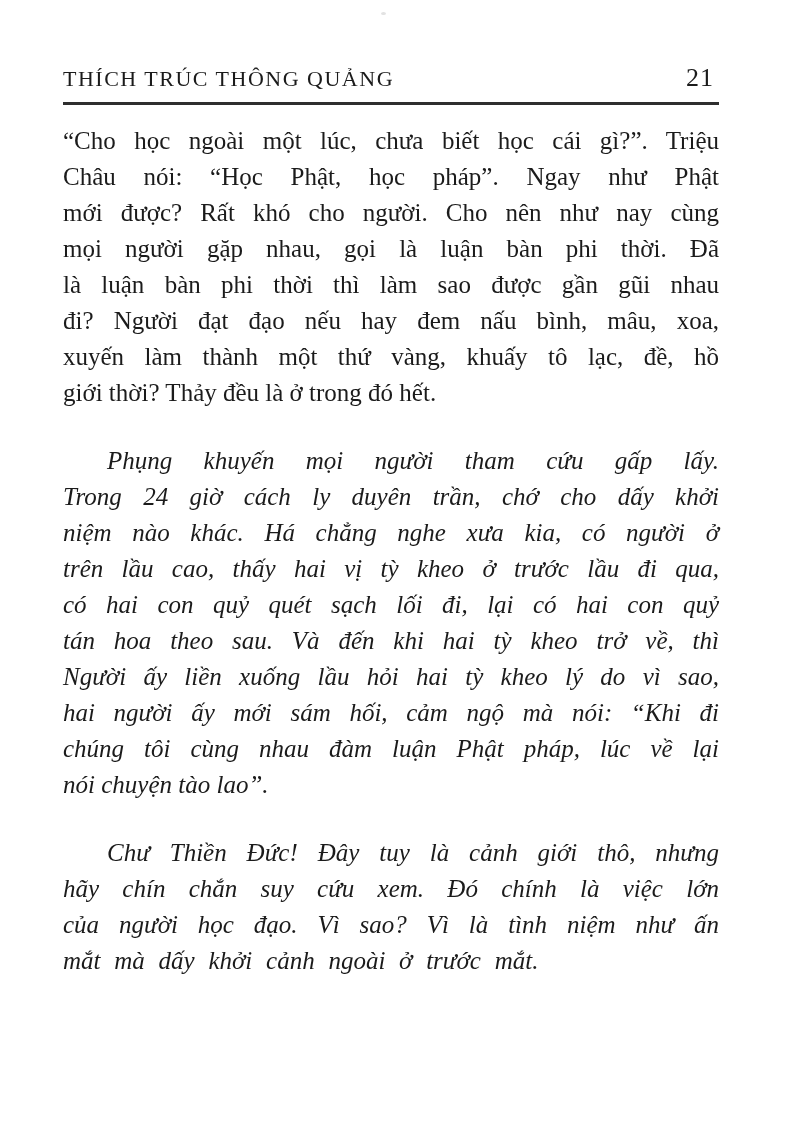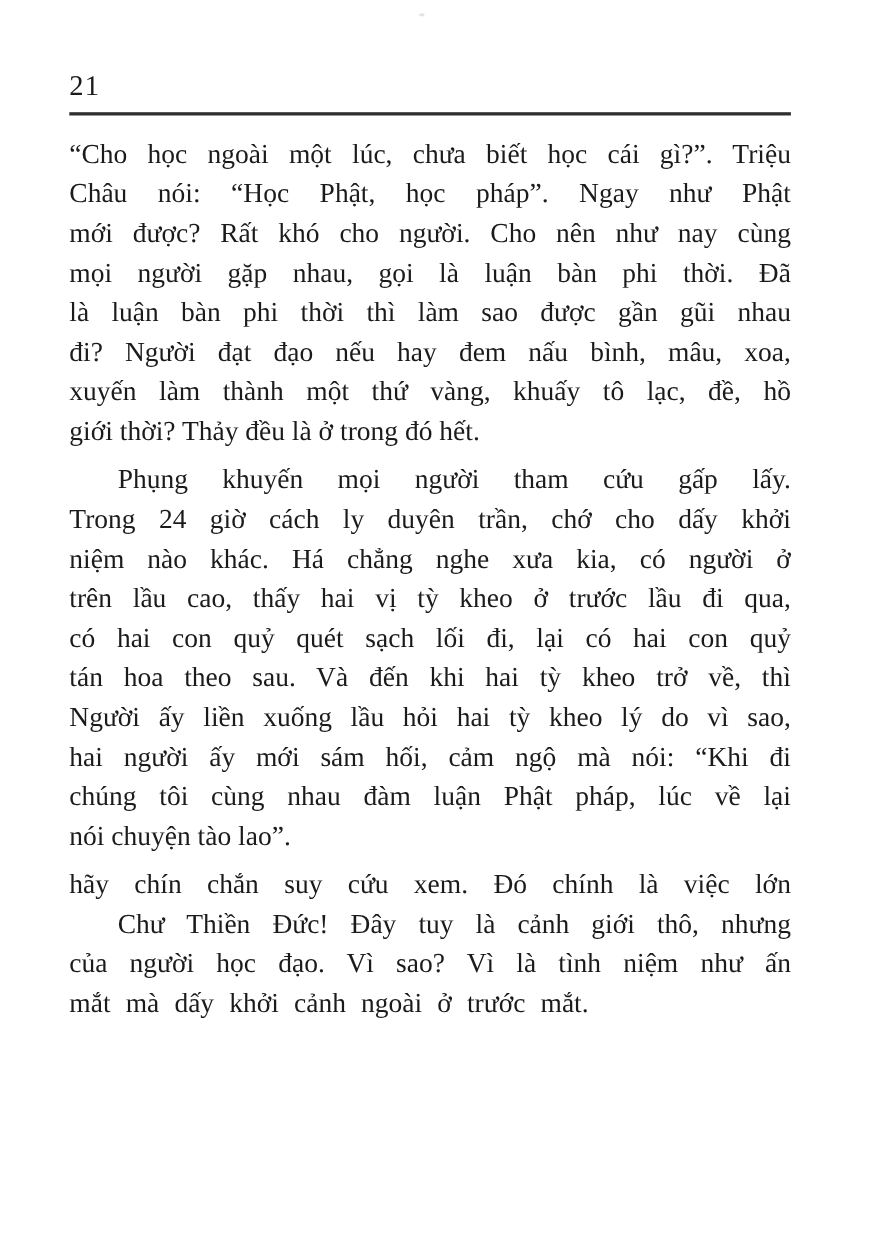--- a/index.html
+++ b/index.html
@@ -85,6 +85,7 @@
   <div class="speck"></div>
 
   <header class="header">
+    <span class="header-title">THÍCH TRÚC THÔNG QUẢNG</span>
     <span class="page-number">21</span>
   </header>
 

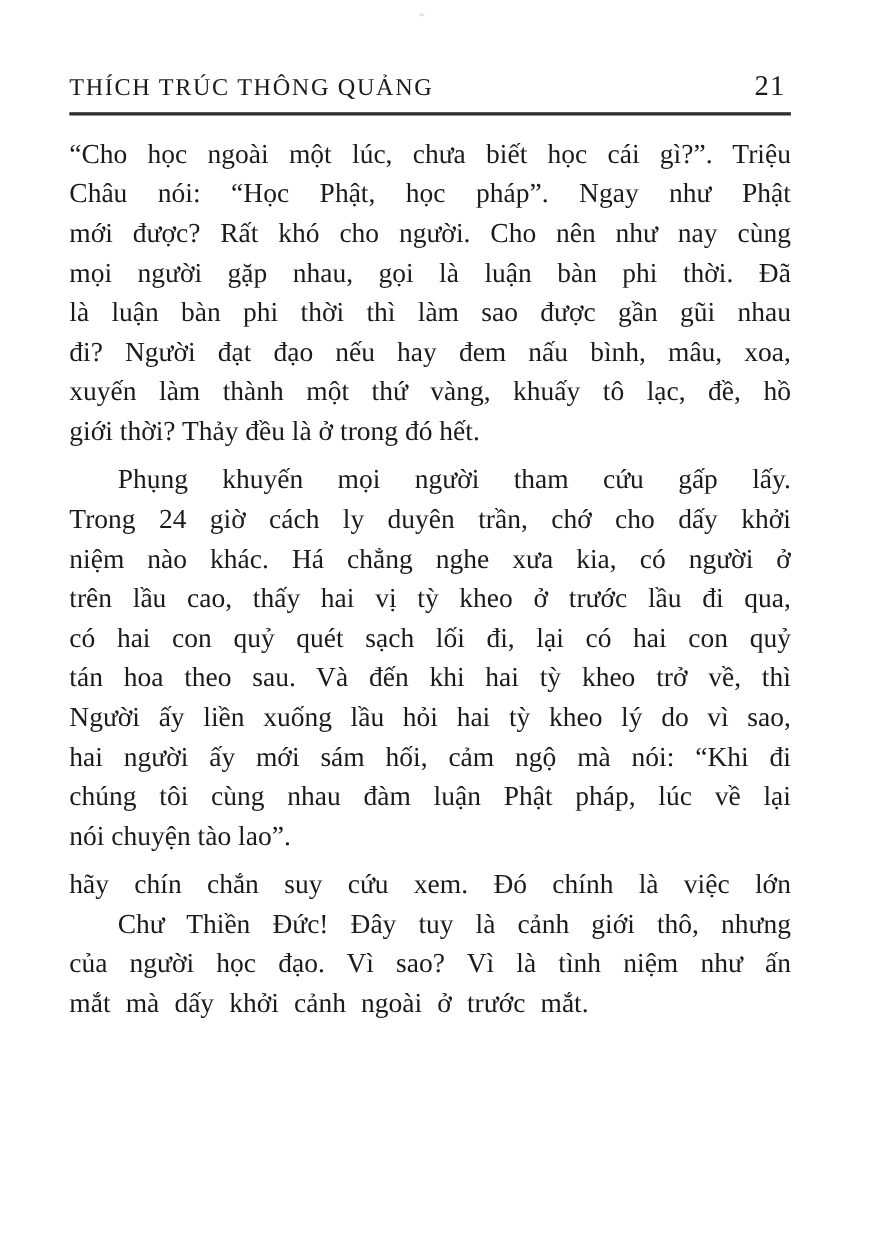--- a/index.html
+++ b/index.html
@@ -57,7 +57,8 @@
     margin: 0;
   }
   .para + .para {
-    margin-top: 8px;
+    margin-top: 32px;
+    font-style: italic;
   }
   .line {
     height: 36px;

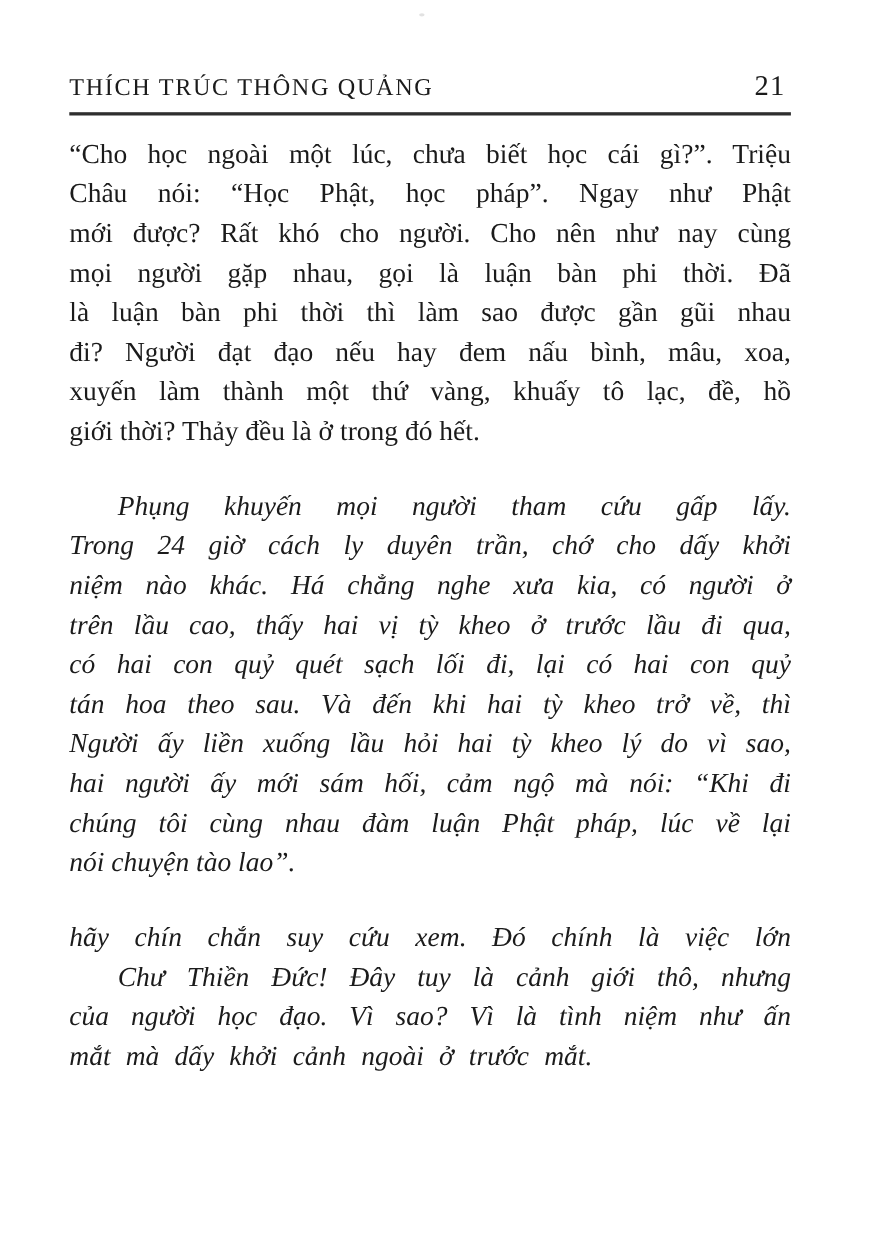--- a/index.html
+++ b/index.html
@@ -117,8 +117,8 @@
     </div>
 
     <div class="para">
+      <div class="line indent">Chư Thiền Đức! Đây tuy là cảnh giới thô, nhưng</div>
       <div class="line">hãy chín chắn suy cứu xem. Đó chính là việc lớn</div>
-      <div class="line indent">Chư Thiền Đức! Đây tuy là cảnh giới thô, nhưng</div>
       <div class="line">của người học đạo. Vì sao? Vì là tình niệm như ấn</div>
       <div class="line end wide">mắt mà dấy khởi cảnh ngoài ở trước mắt.</div>
     </div>

